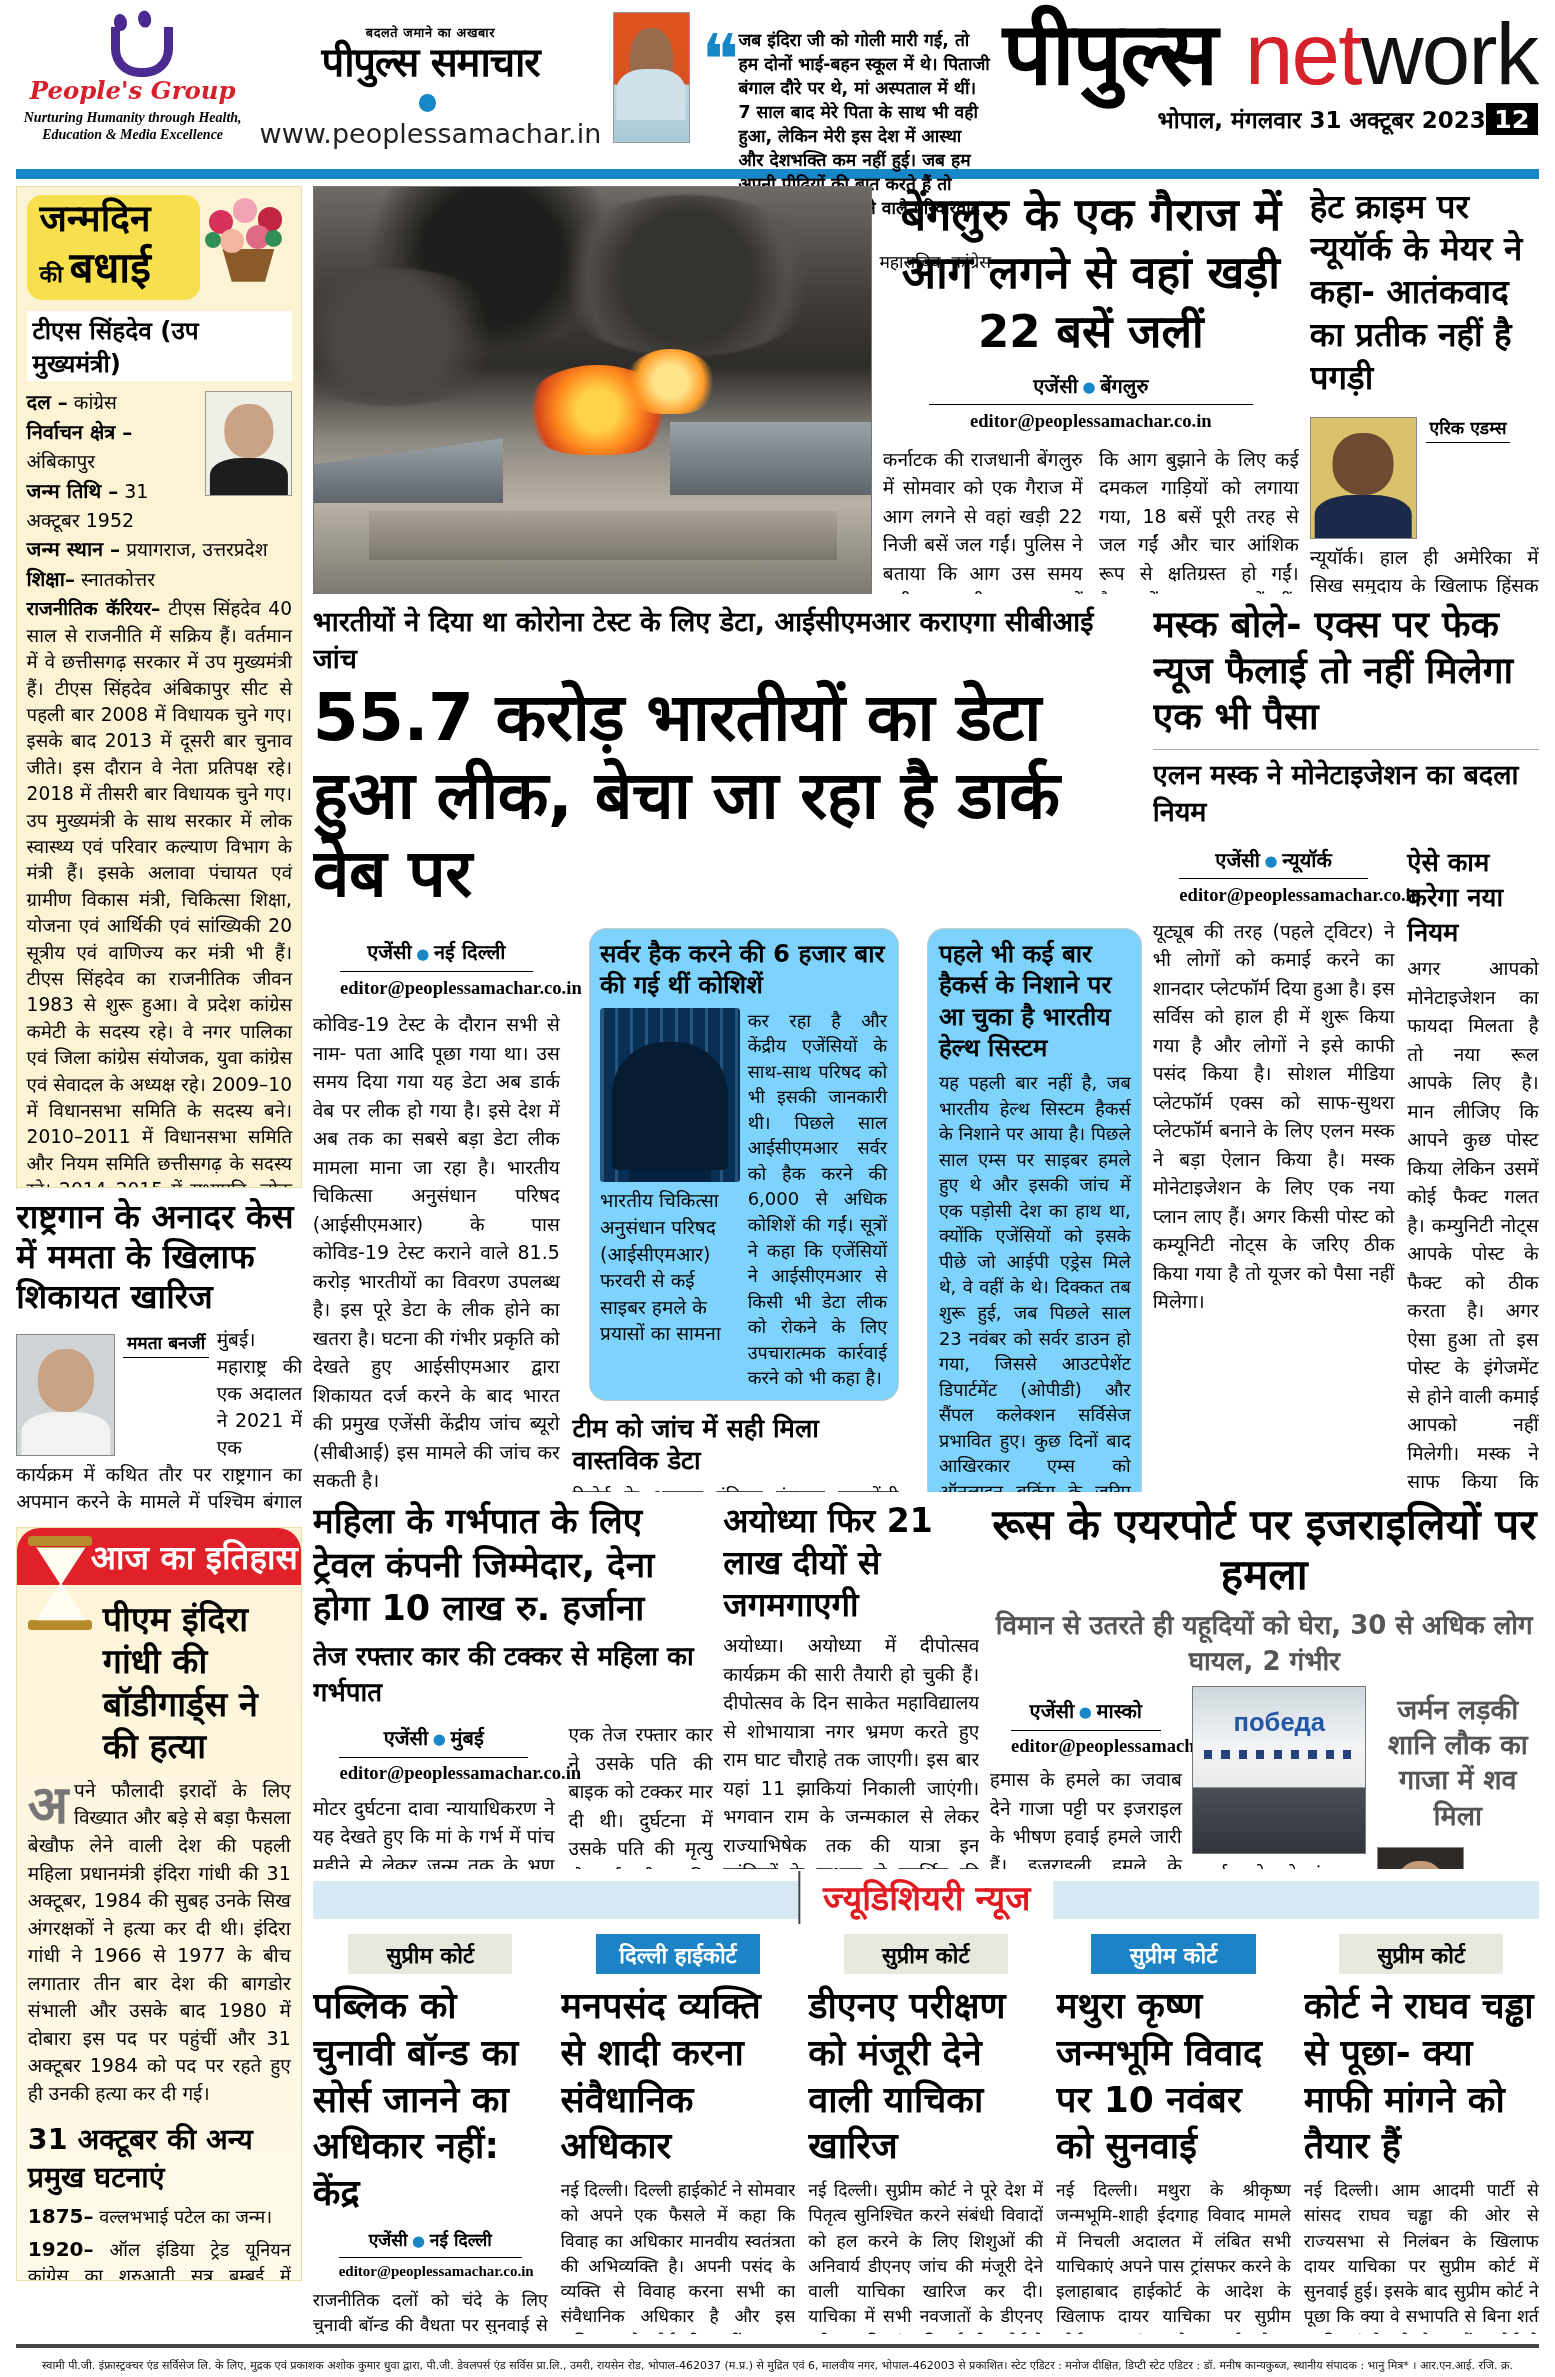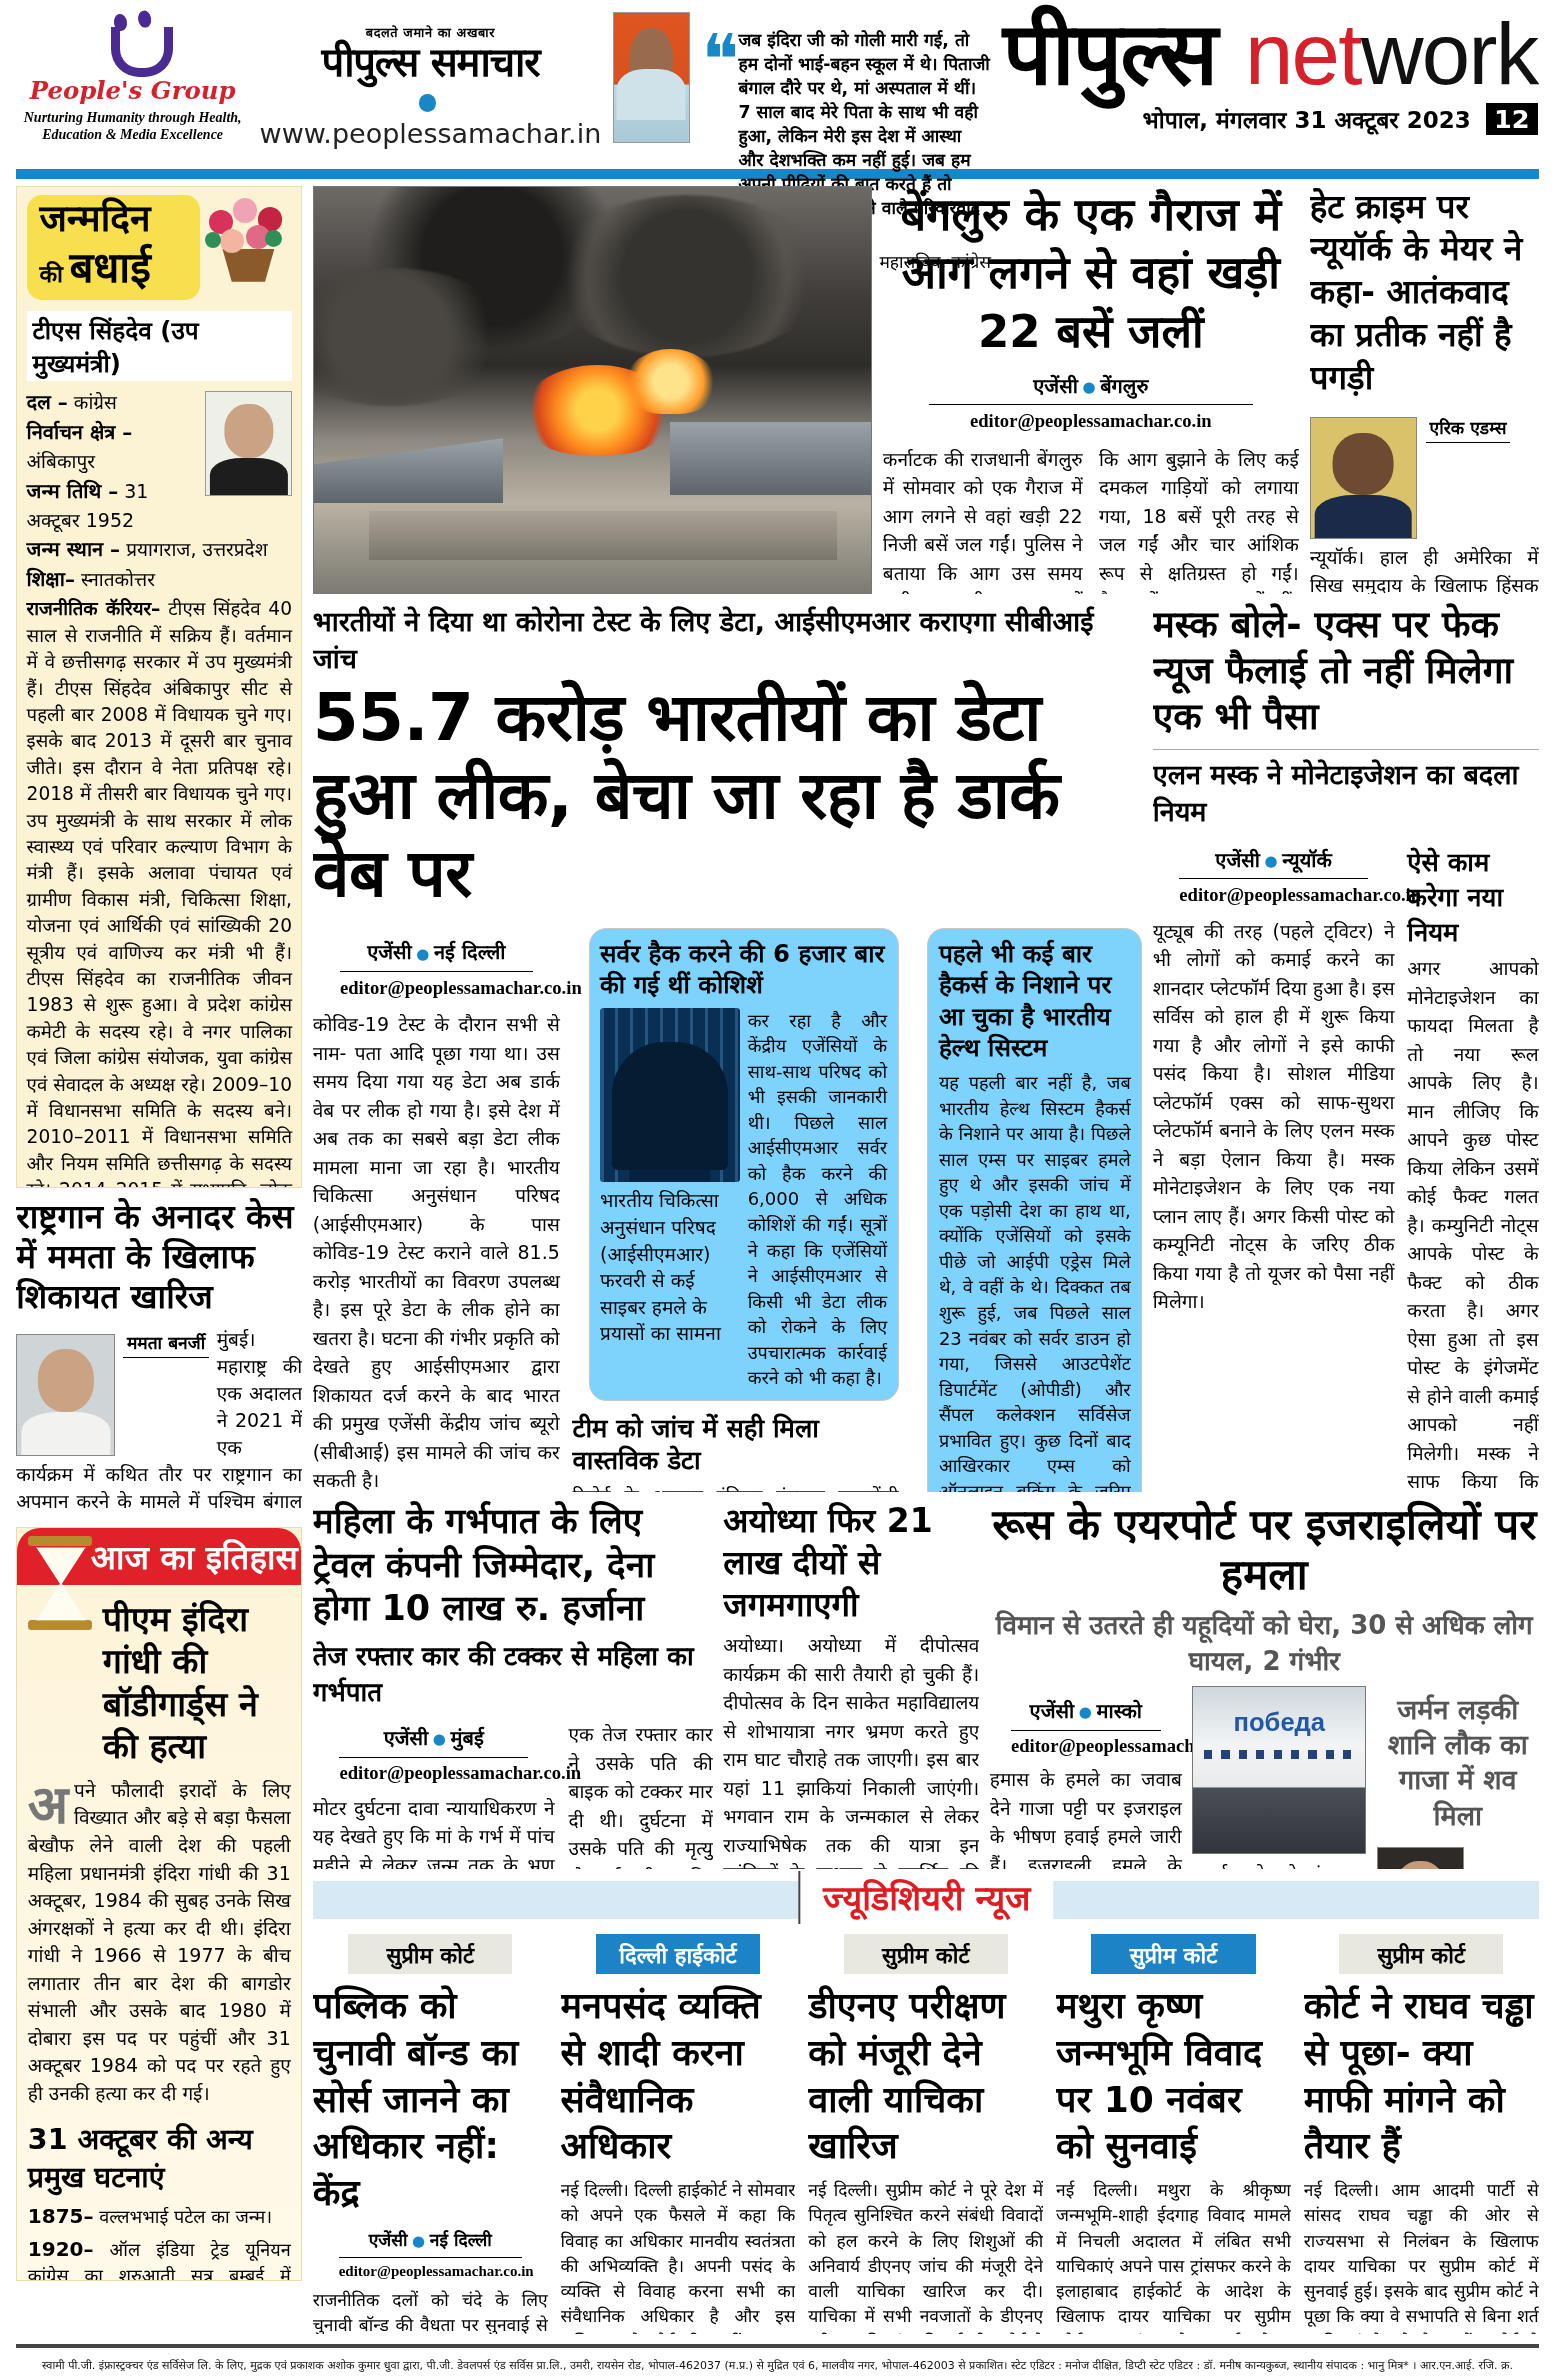--- a/index.html
+++ b/index.html
@@ -32,7 +32,7 @@
   .brand-line { font-size:87px; font-weight:bold; letter-spacing:-1.7px; line-height:1.0; white-space:nowrap; }
   .brand-net { color:#d6212b; font-family:"Liberation Sans", sans-serif; font-weight:normal; }
   .brand-work { color:#111; font-family:Liberation Sans, sans-serif; font-weight:normal; }
-  .dateline-row { display:flex; justify-content:flex-end; align-items:center; gap:15px; margin-top:4.6px; }
+  .dateline-row { display:flex; justify-content:flex-end; align-items:center; gap:0; margin-top:4.6px; }
   .dateline { font-size:23px; font-weight:bold; }
   .pageno { background:#000; color:#fff; font-size:25.6px; font-weight:bold; padding:1.2px 8.1px; }
   .bluebar { height:9.3px; background:#1787c8; margin:2.3px 16.3px 0 16.3px; }

